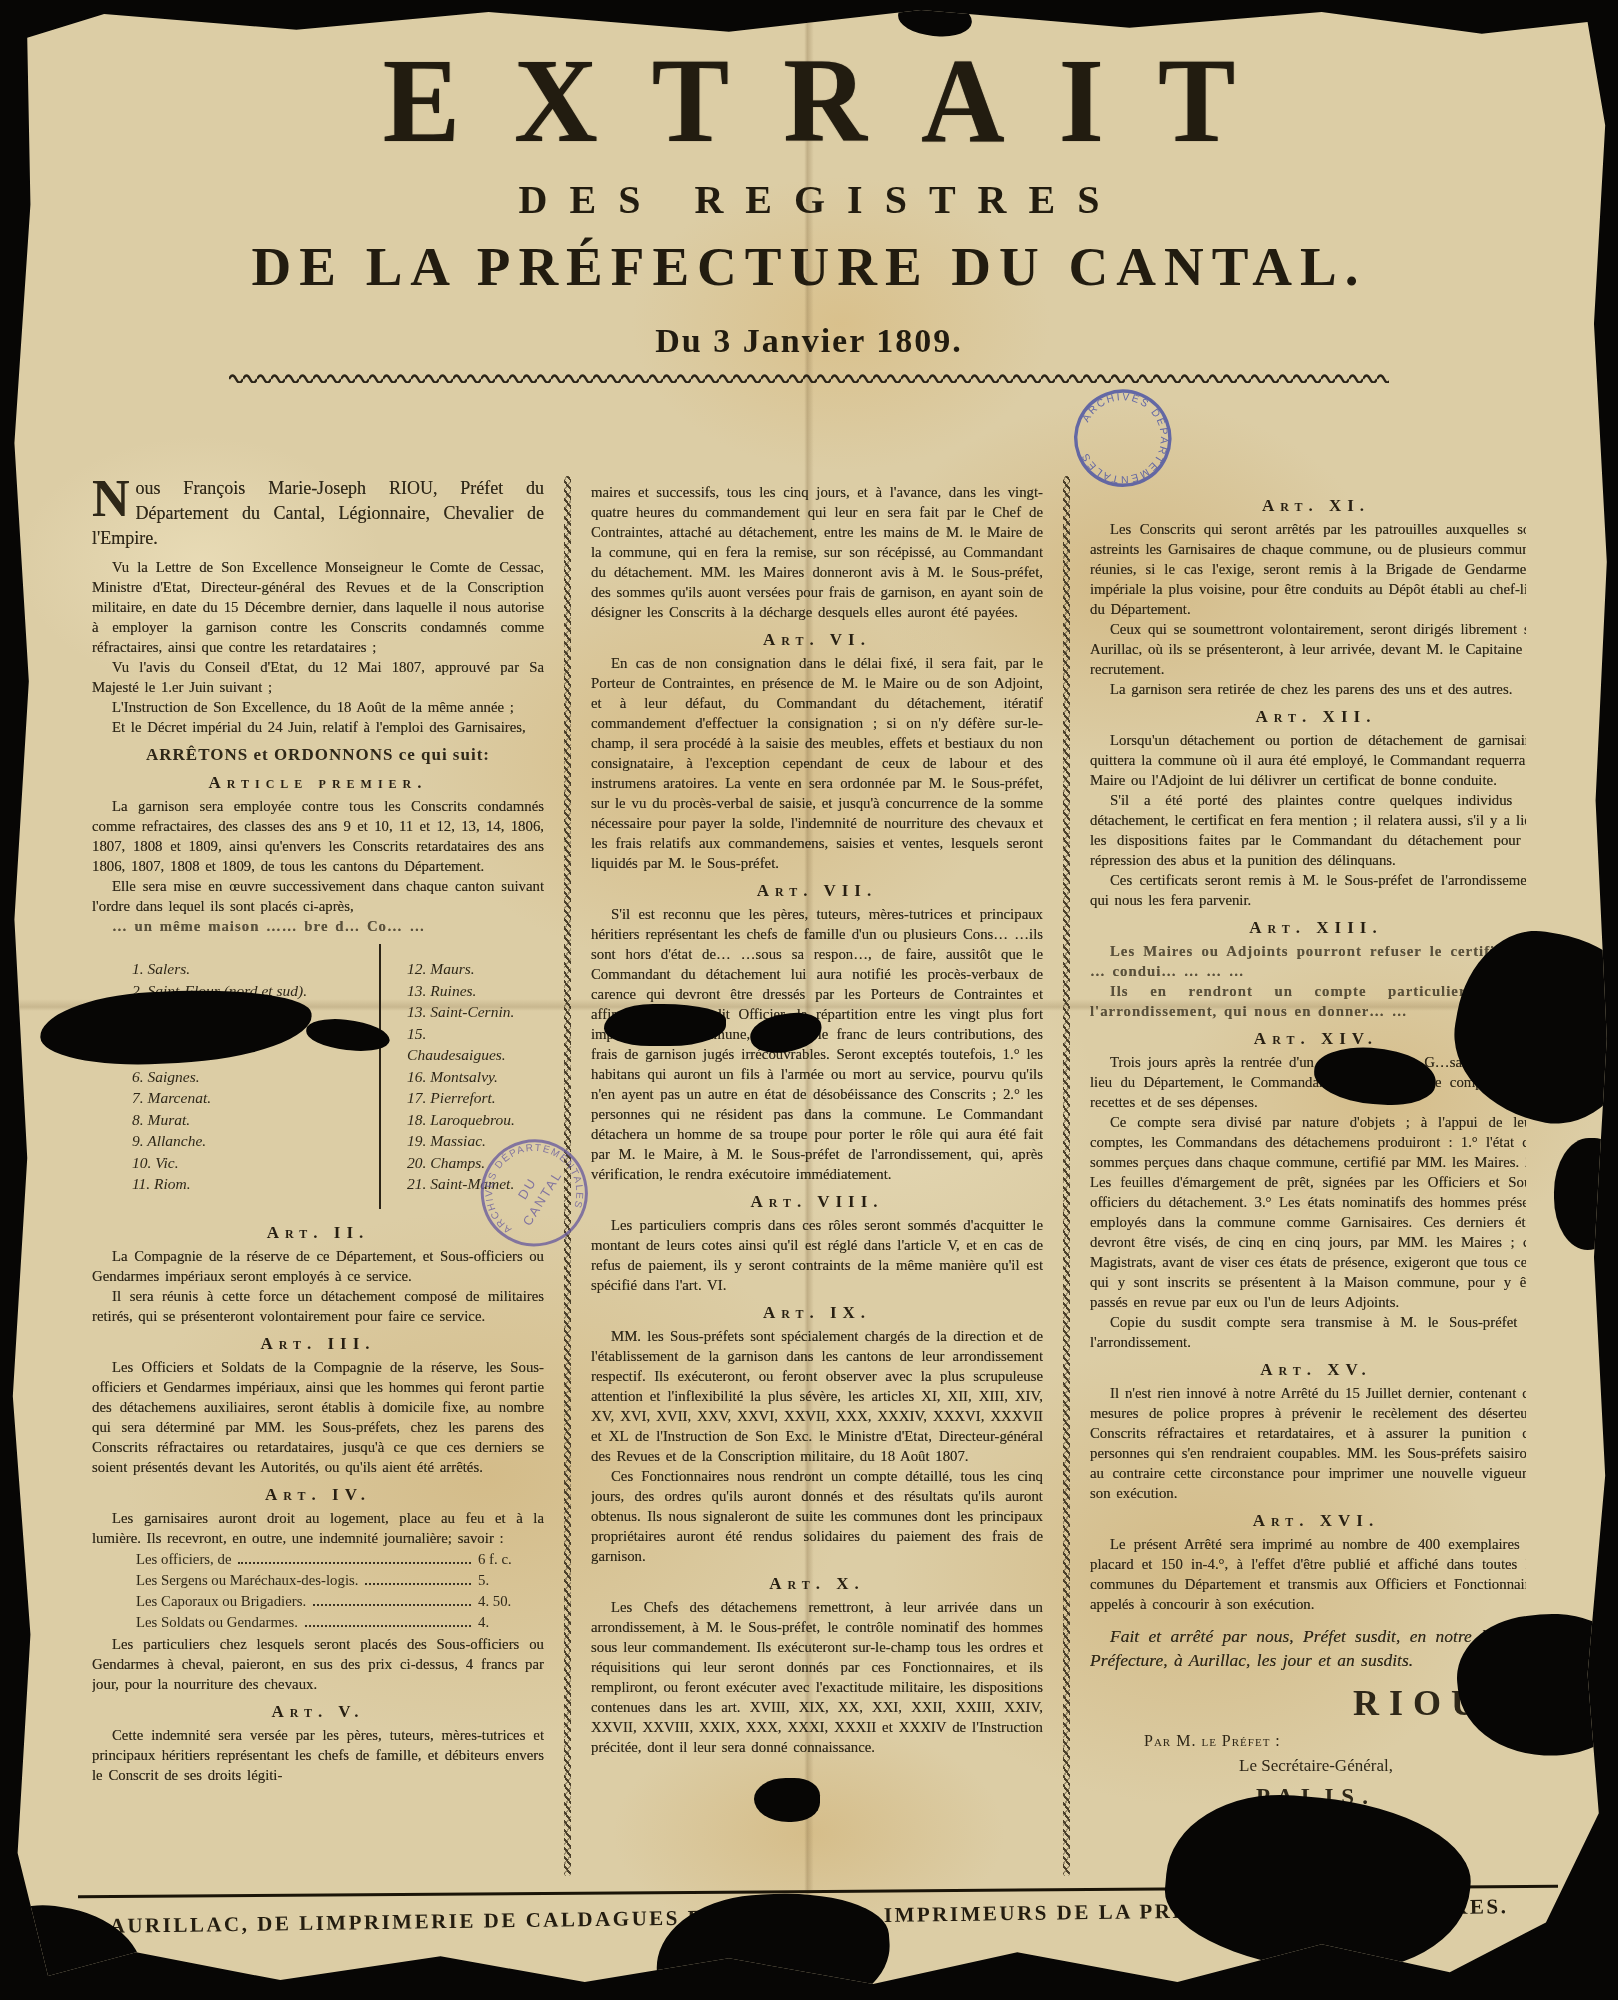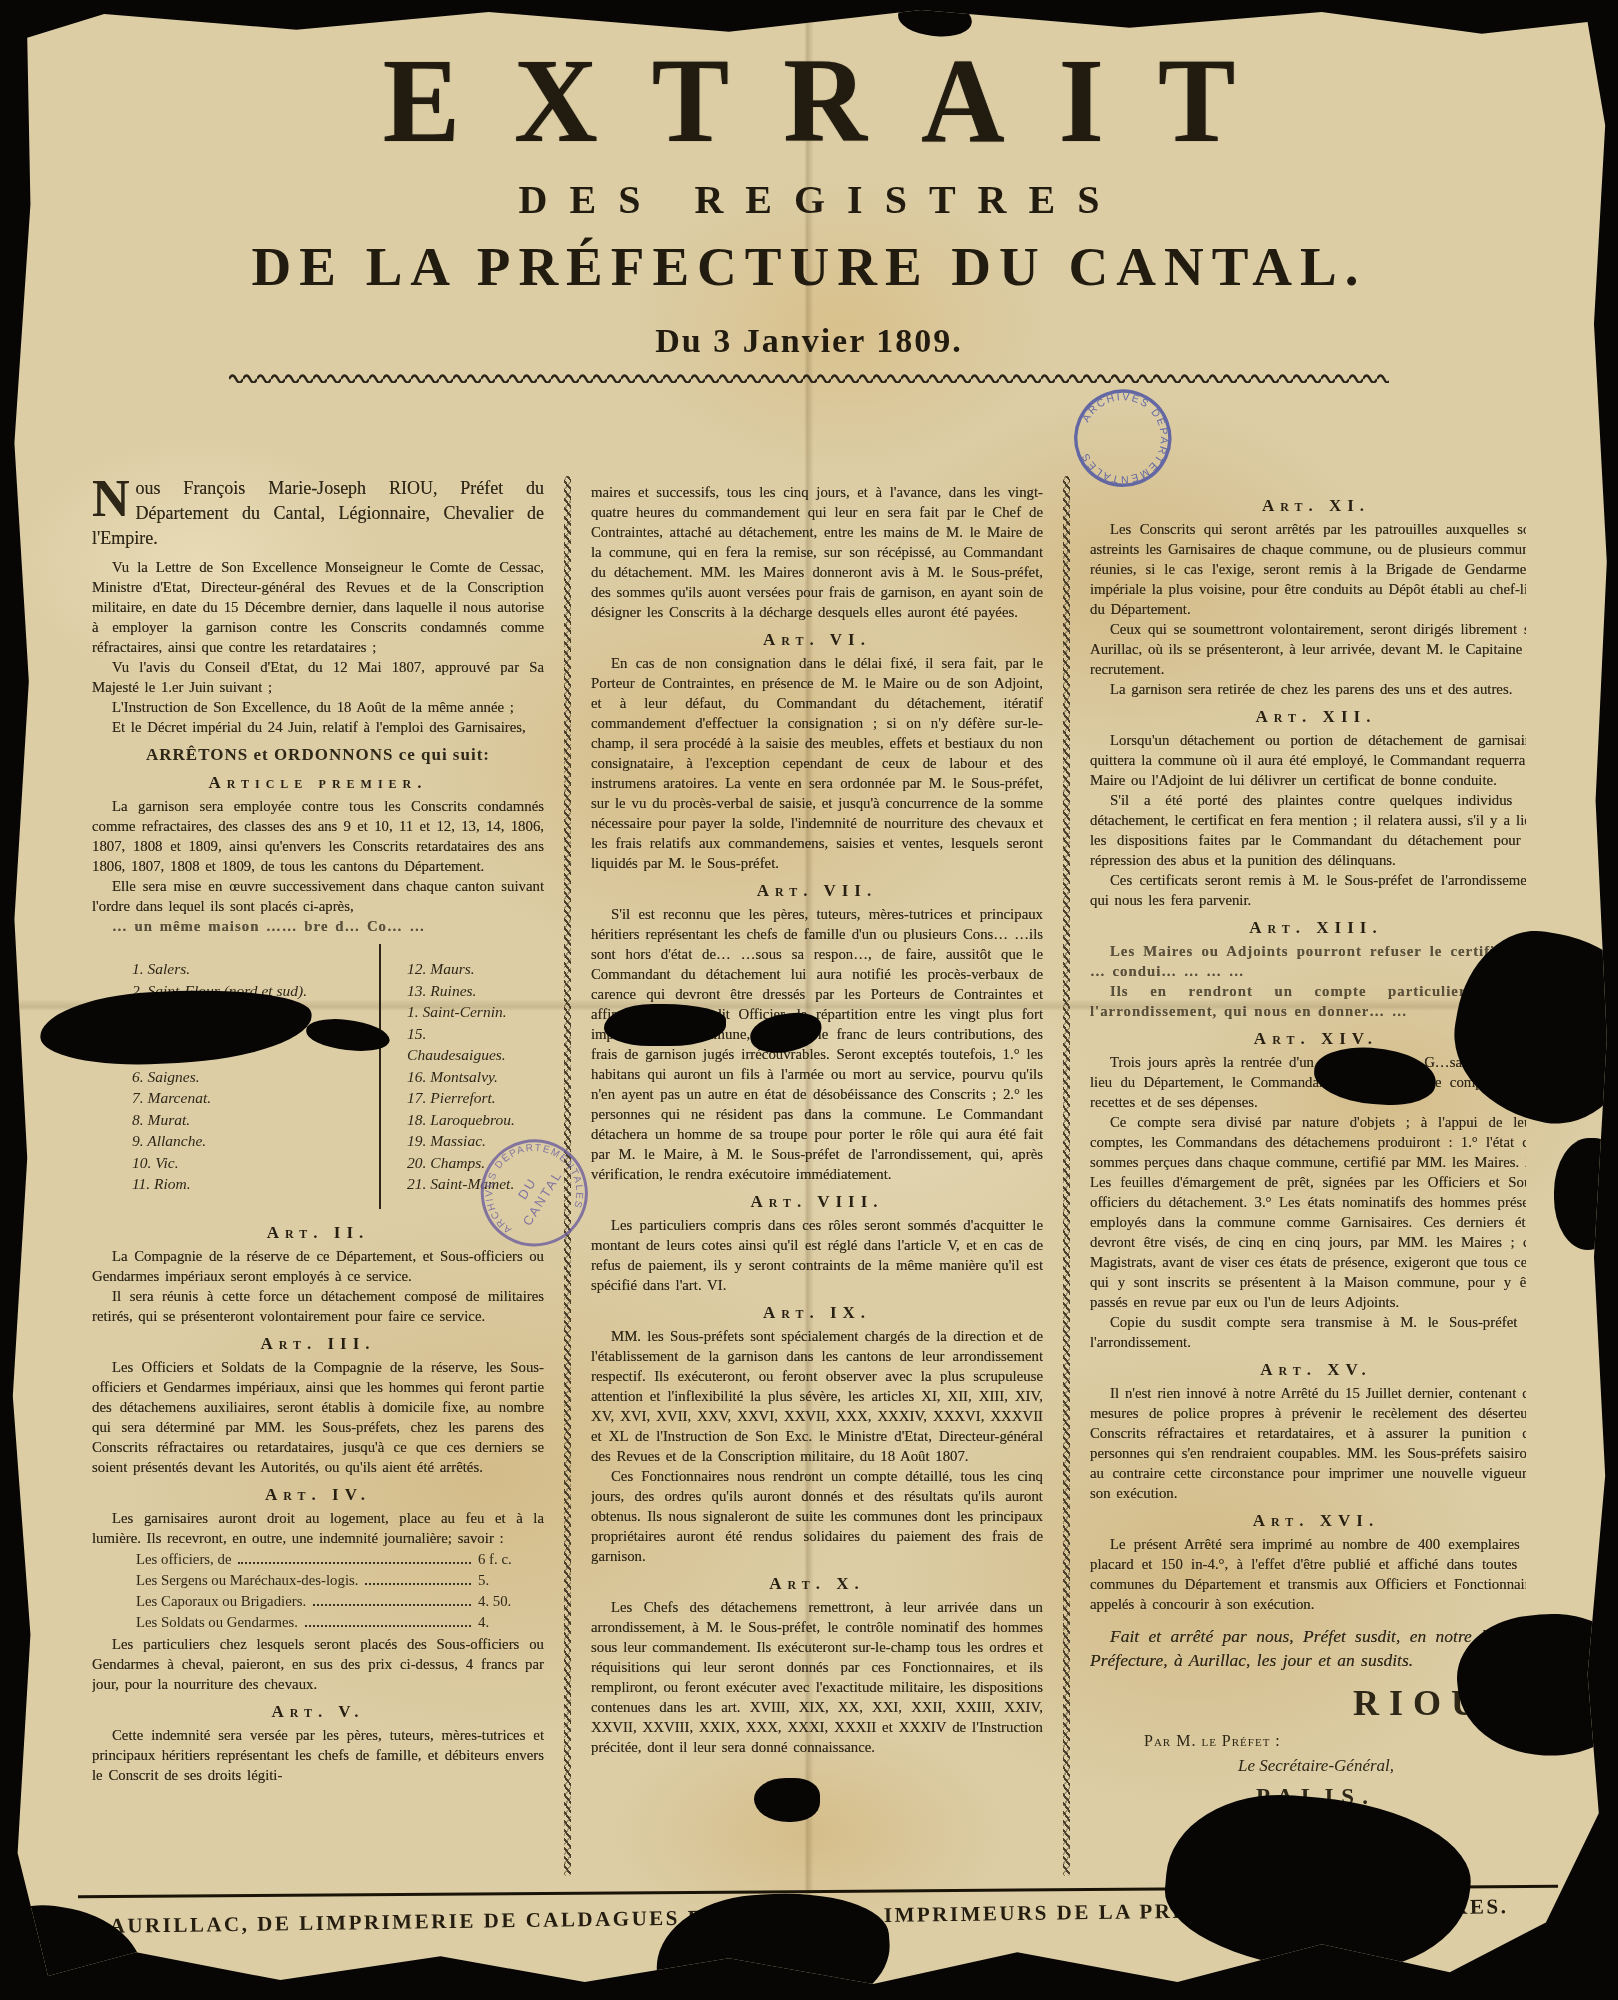--- a/index.html
+++ b/index.html
@@ -156,7 +156,7 @@
         <ul class="cl2">
           <li>12. Maurs.</li>
           <li>13. Ruines.</li>
-          <li>1. Saint-Cernin.</li>
+          <li>13. Saint-Cernin.</li>
           <li>15. Chaudesaigues.</li>
           <li>16. Montsalvy.</li>
           <li>17. Pierrefort.</li>

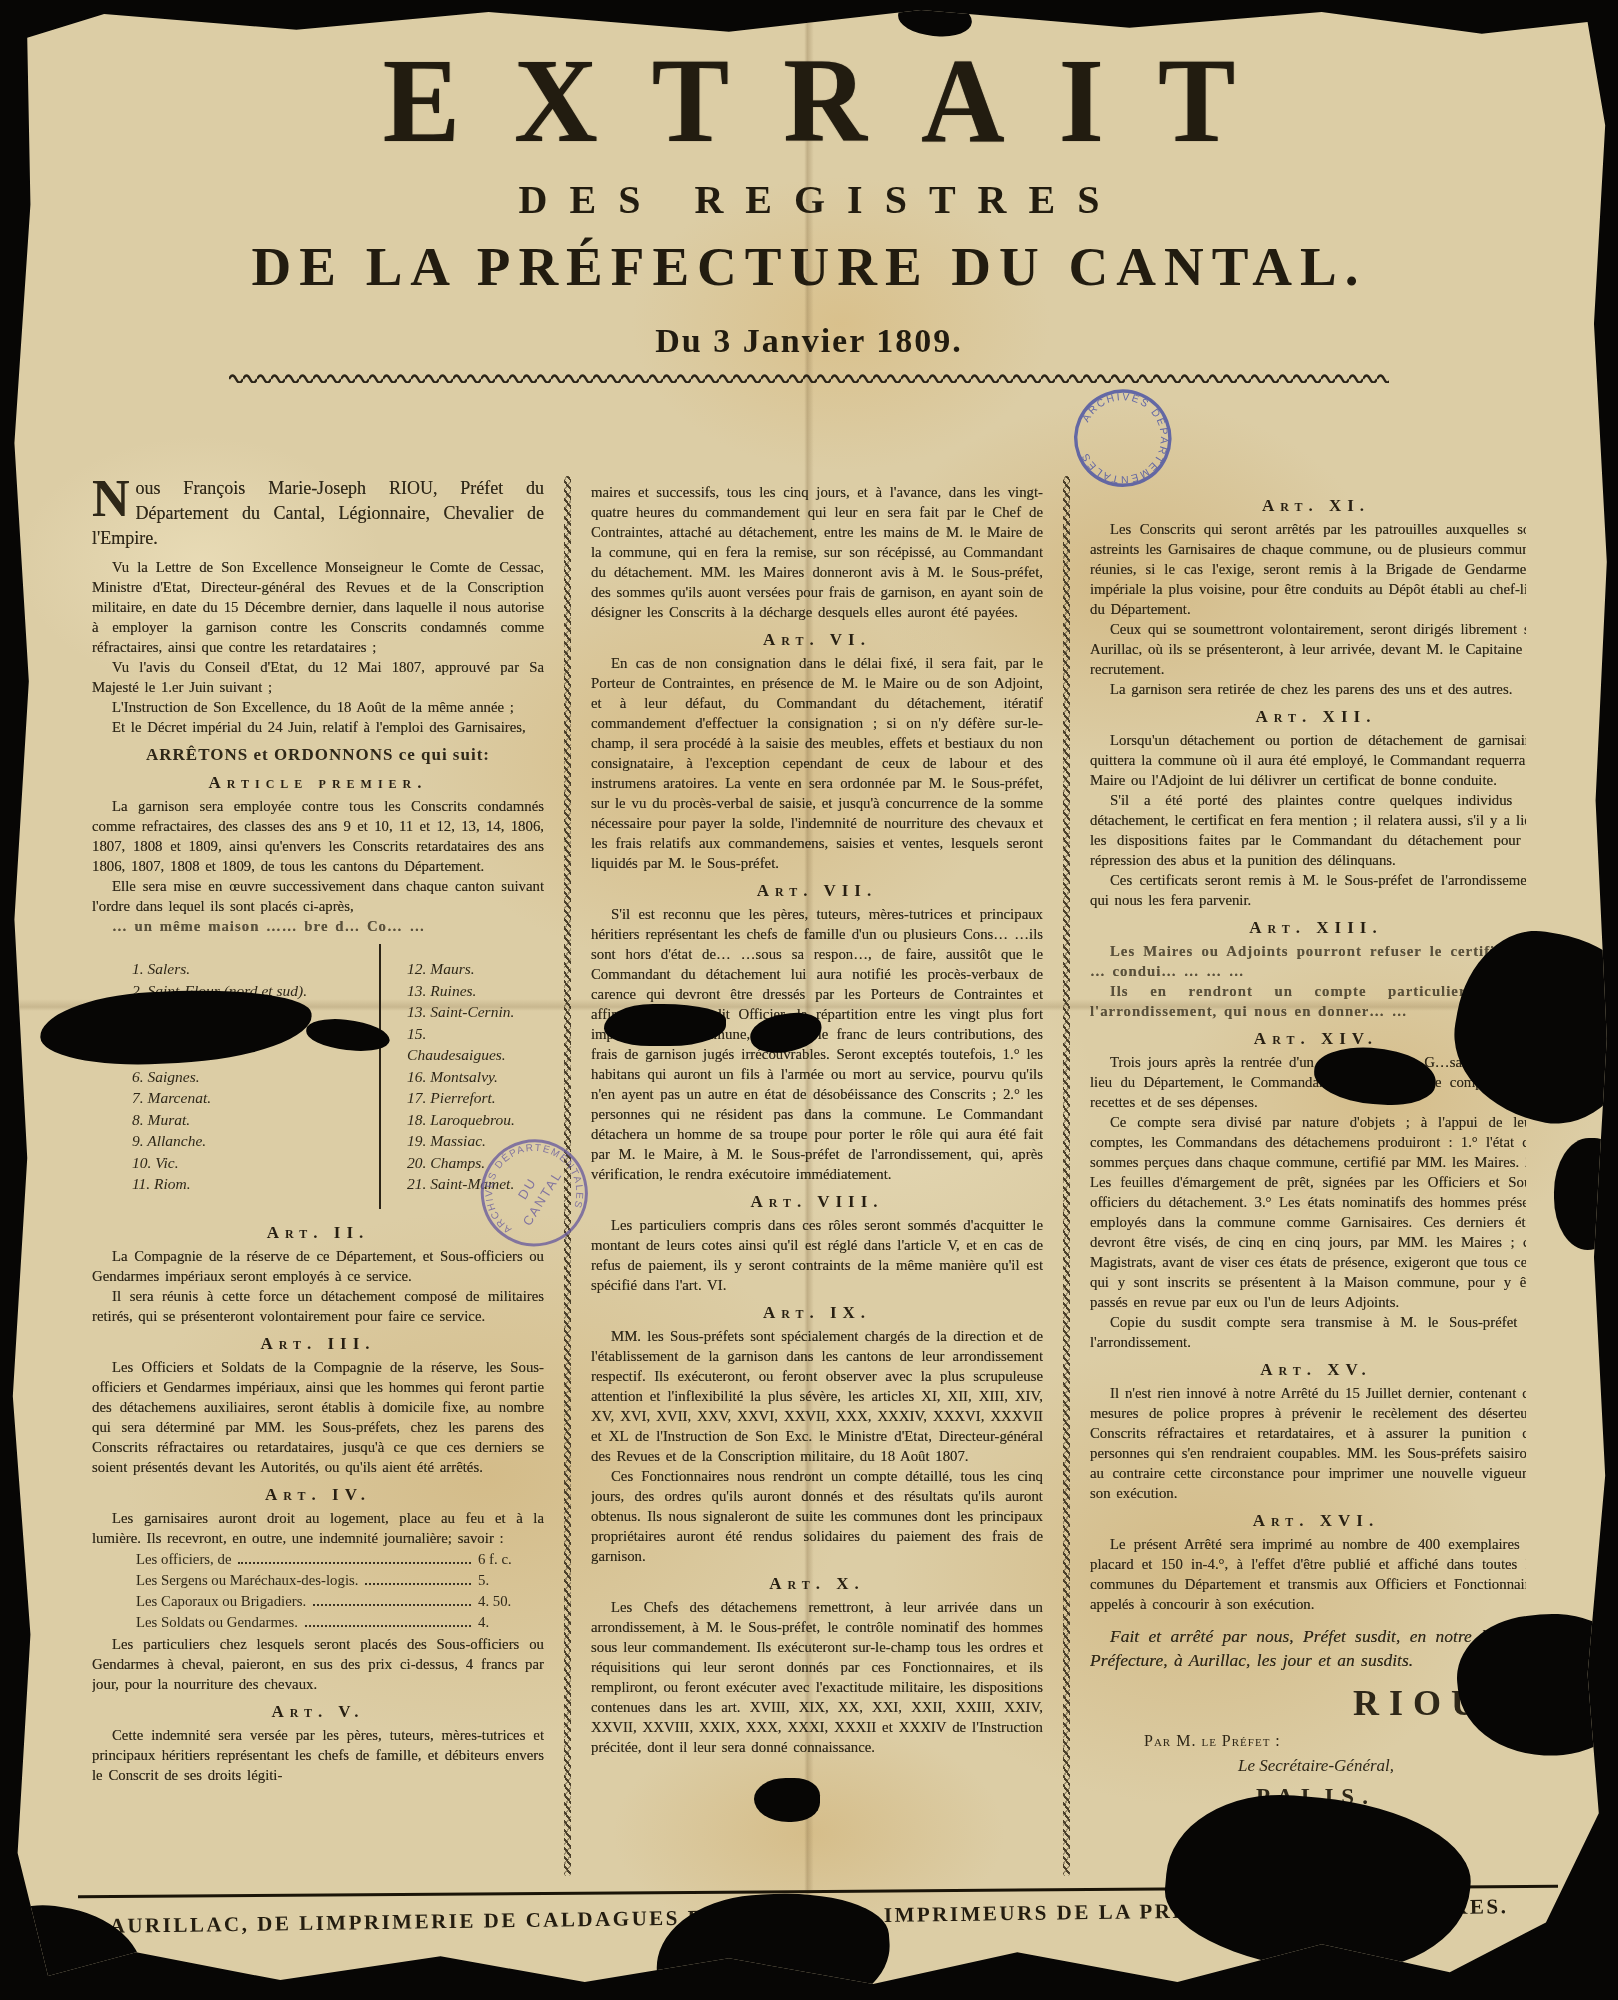--- a/index.html
+++ b/index.html
@@ -77,7 +77,7 @@
   .closing{font-style:italic;font-size:17.5px !important;line-height:24px !important;margin-top:10px !important;}
   .sig-name{text-align:right;font-size:36px;font-weight:700;letter-spacing:10px;margin:10px 36px 0 0;}
   .sig-par{font-size:16px;margin:8px 0 0 54px;font-variant:small-caps;letter-spacing:1px;}
-  .sig-secr{font-style:italic;font-size:17px;text-align:center;margin-top:6px;}
+  .sig-secr{font-size:17px;text-align:center;margin-top:6px;}
   .sig-palis{text-align:center;font-size:23px;font-weight:700;letter-spacing:8px;margin-top:8px;}
   
   .foot-rule{position:absolute;left:70px;right:52px;top:1884px;height:3px;background:#1a1408;transform:rotate(-.4deg);}

